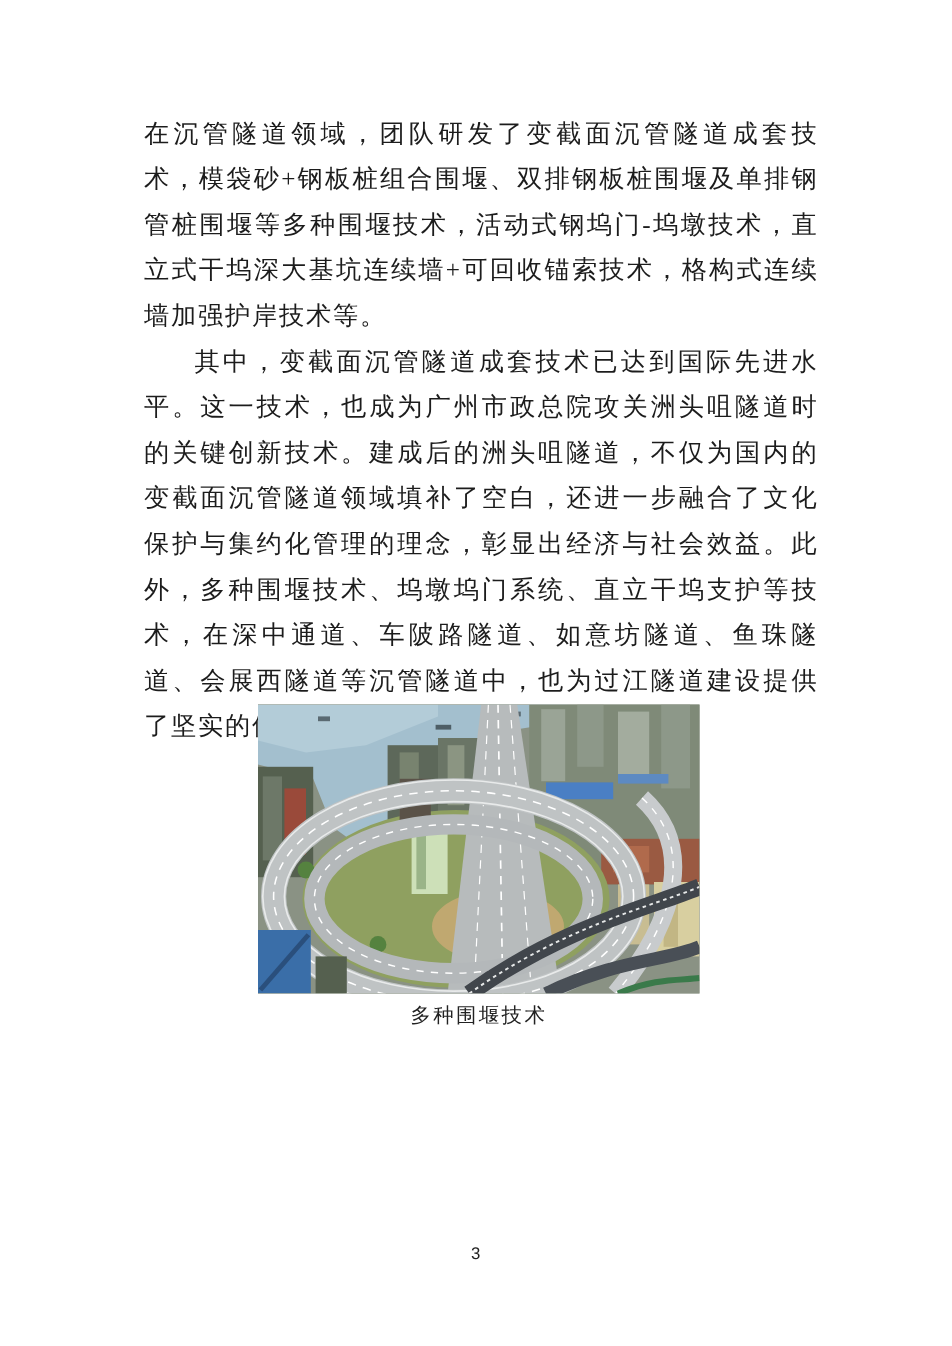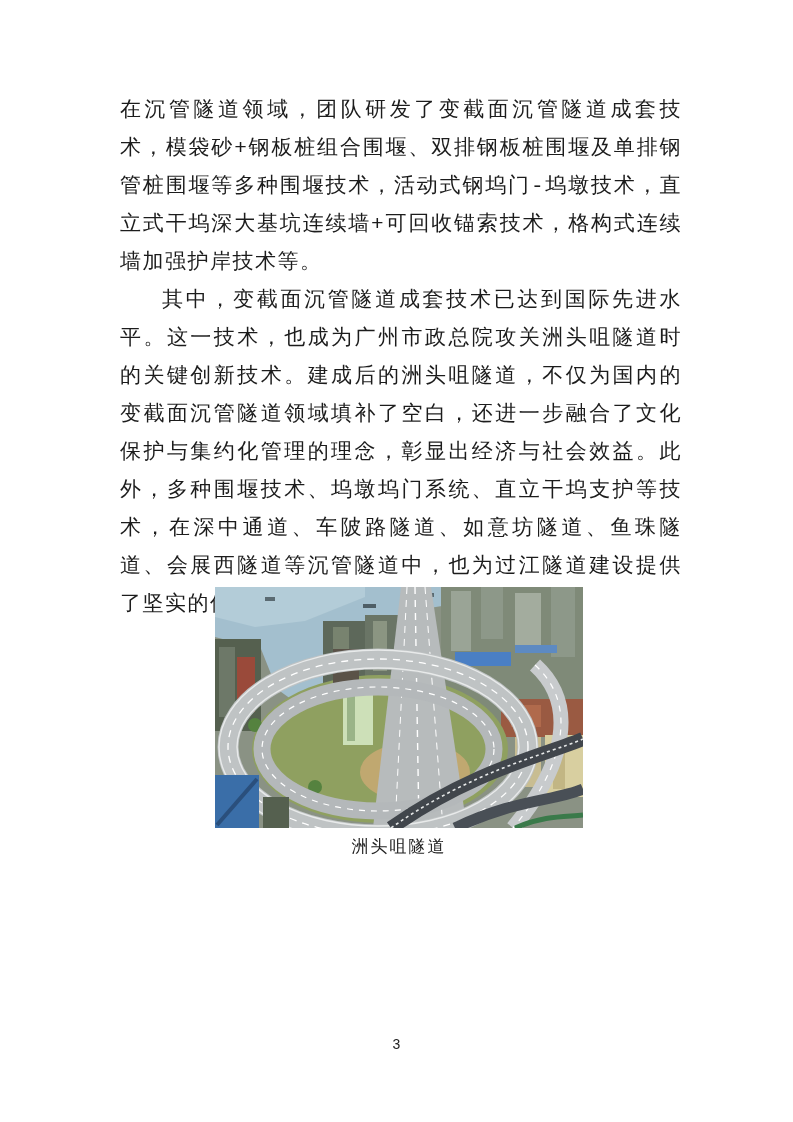--- a/index.html
+++ b/index.html
@@ -18,7 +18,6 @@
     left: 120px;
     top: 92px;
     width: 562px;
-    font-family: Liberation Mono, monospace;
   }
   .body-para {
     font-size: 21px;

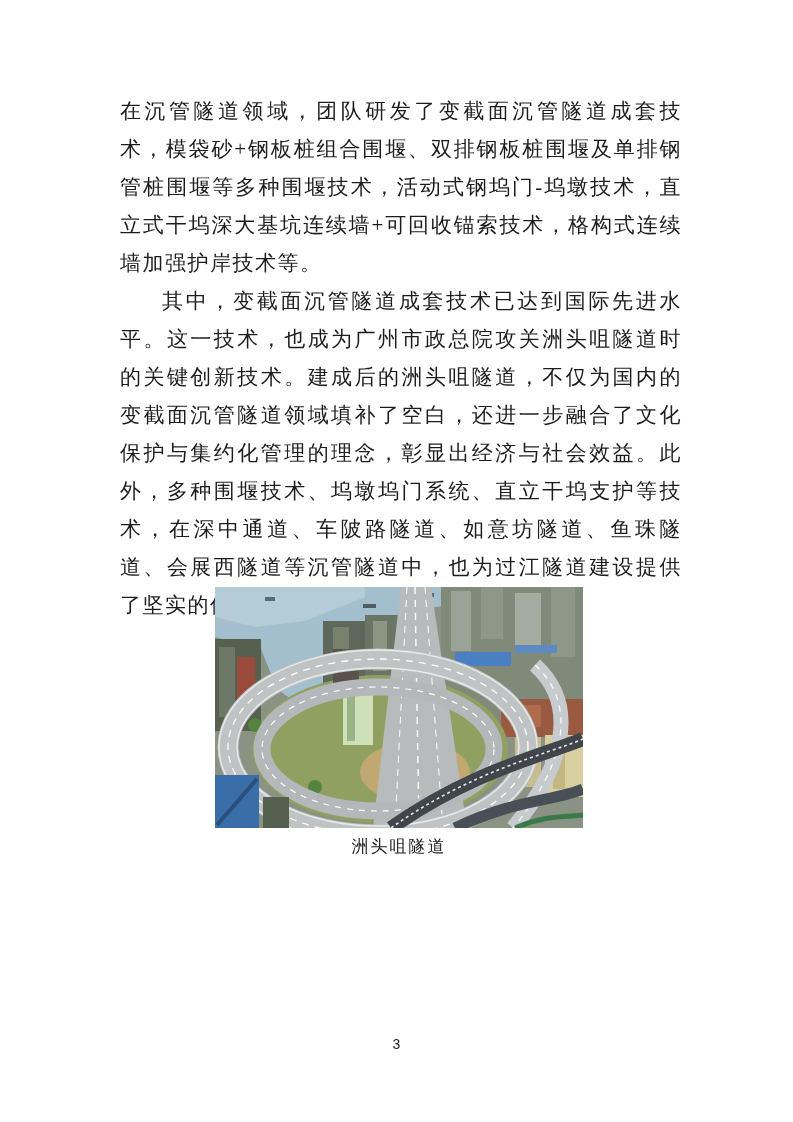--- a/index.html
+++ b/index.html
@@ -153,7 +153,7 @@
         </g>
       </svg>
     </div>
-    <figcaption class="figure-caption">洲头咀隧道</figcaption>
+    <figcaption class="figure-caption">多种围堰技术</figcaption>
   </figure>
 
   <div class="page-footer">3</div>

